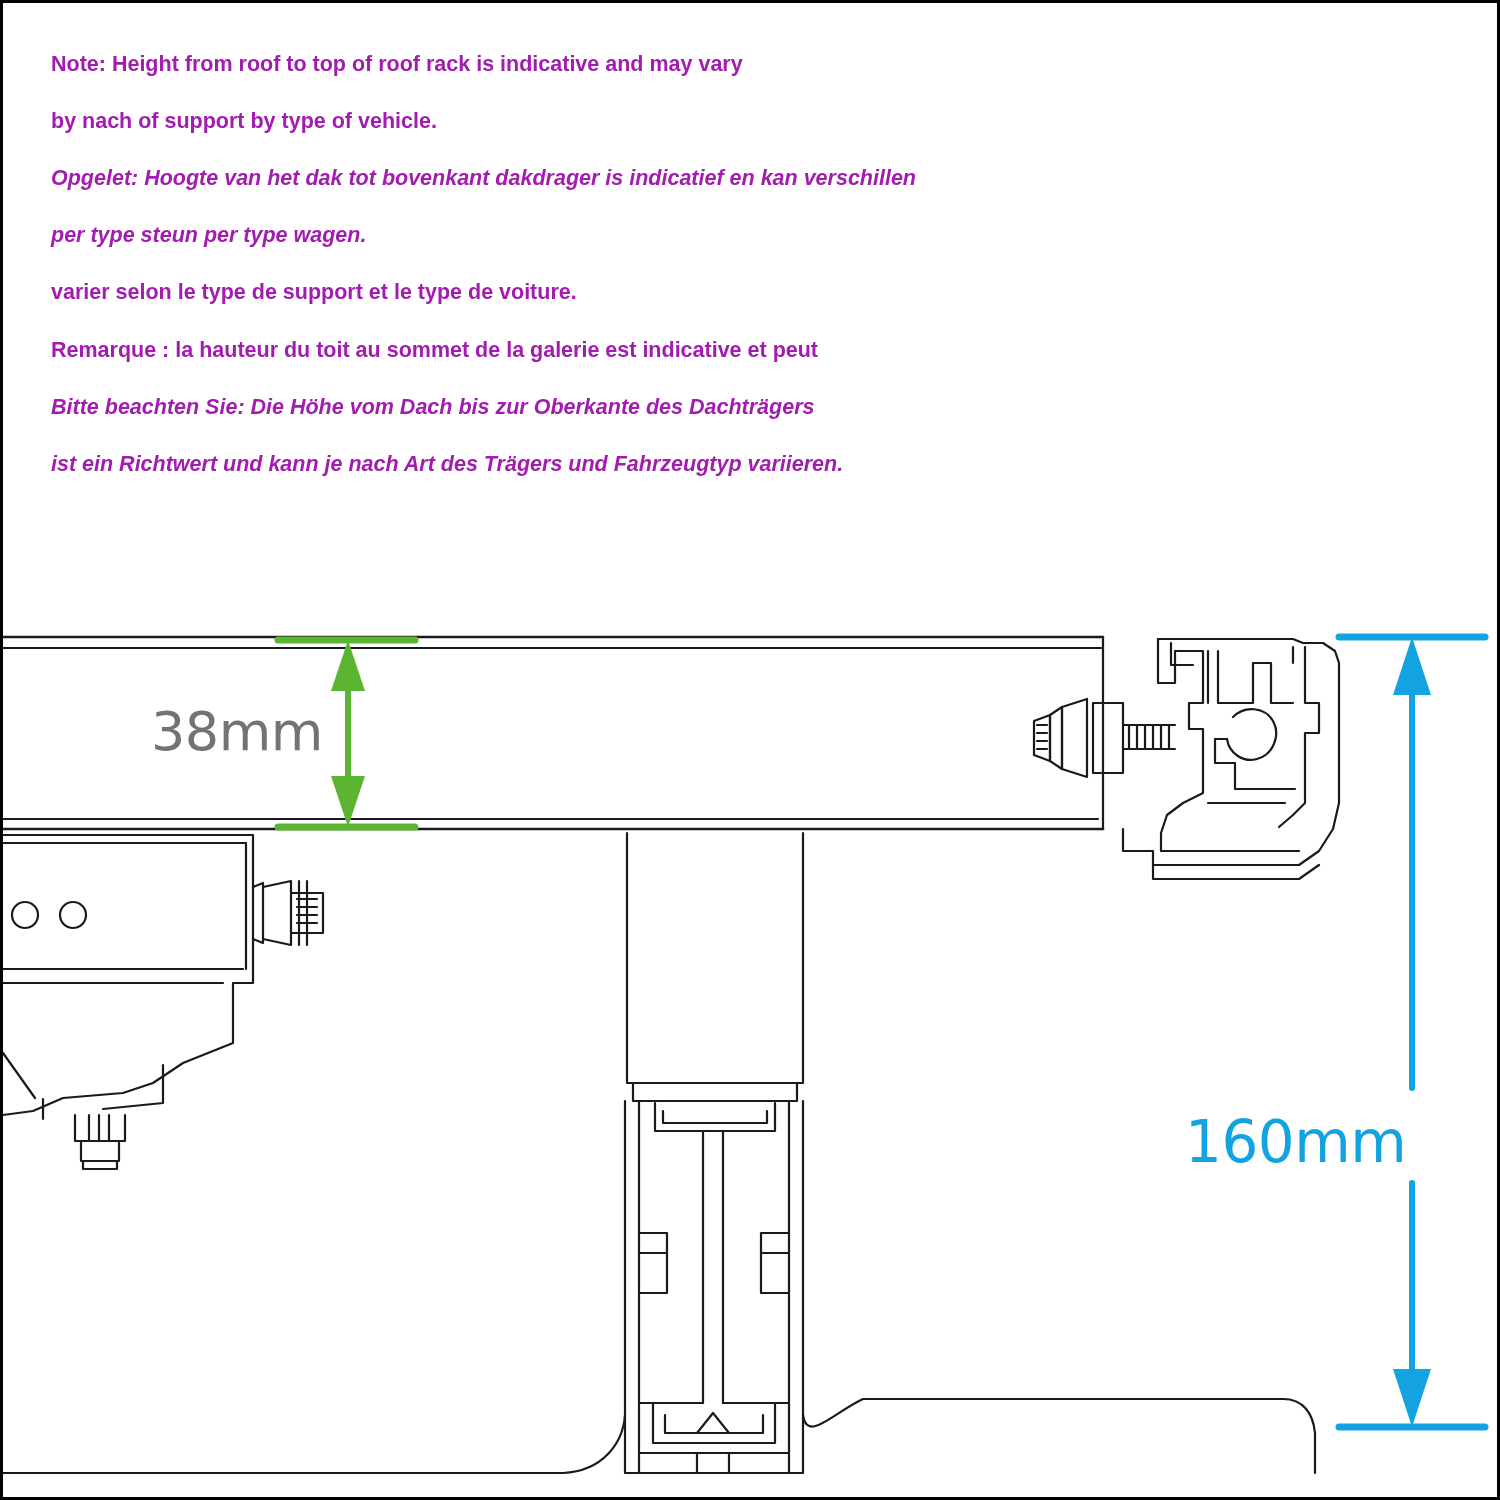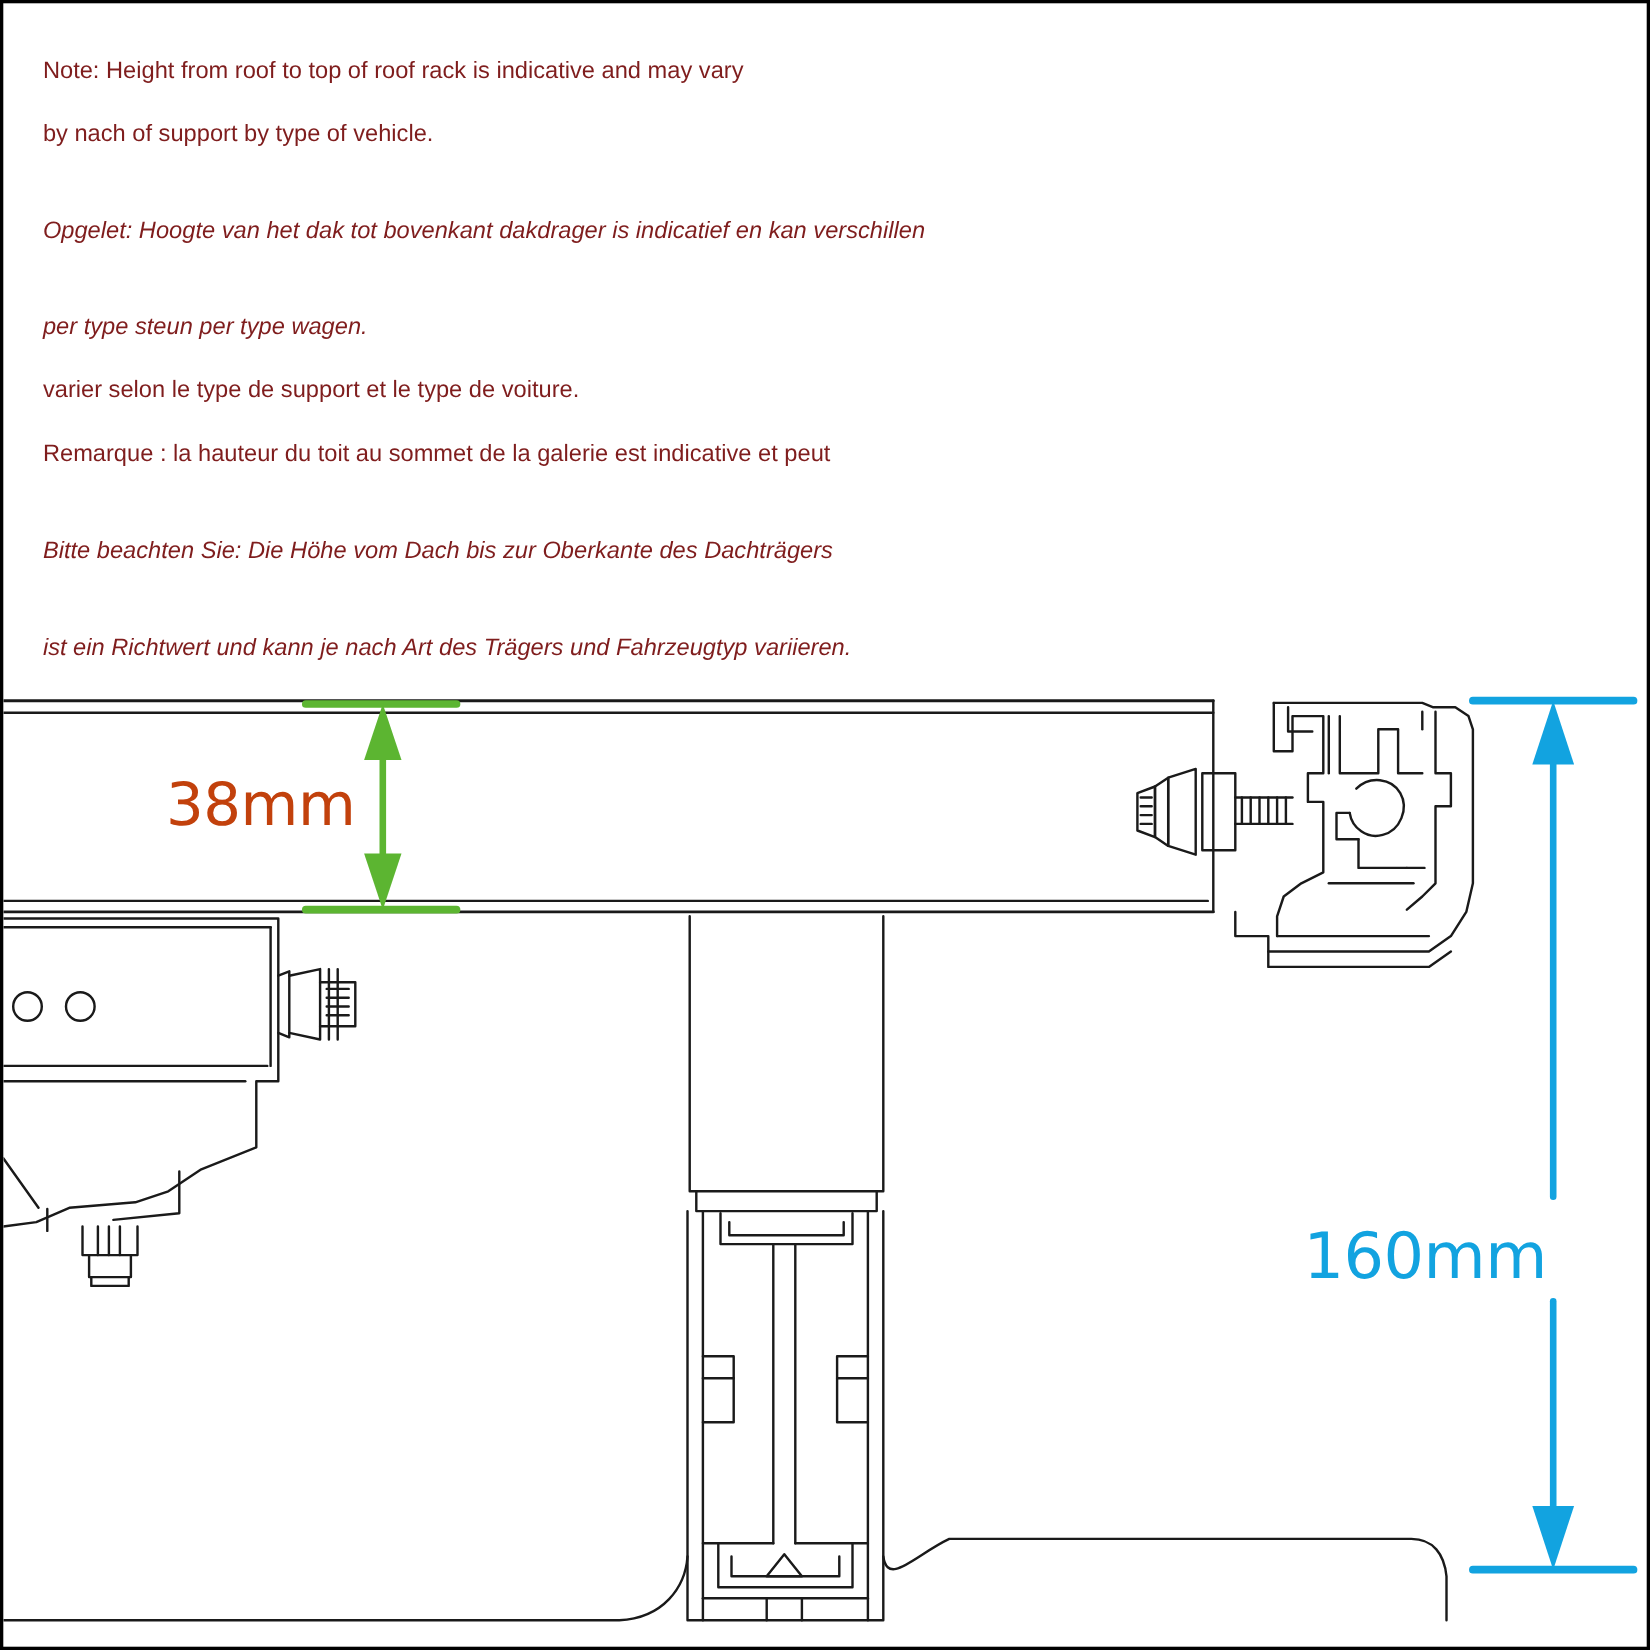--- a/index.html
+++ b/index.html
@@ -19,13 +19,13 @@
   }
   #note-block {
     position: absolute;
-    left: 36px;
+    left: 48px;
     top: 18px;
     width: 1000px;
     font-size: 21.5px;
-    font-weight: normal;
+    font-weight: bold;
     line-height: 1.33;
-    color: #7f1d1d;
+    color: #a21caf;
     white-space: pre-line;
   }
   .note-line {

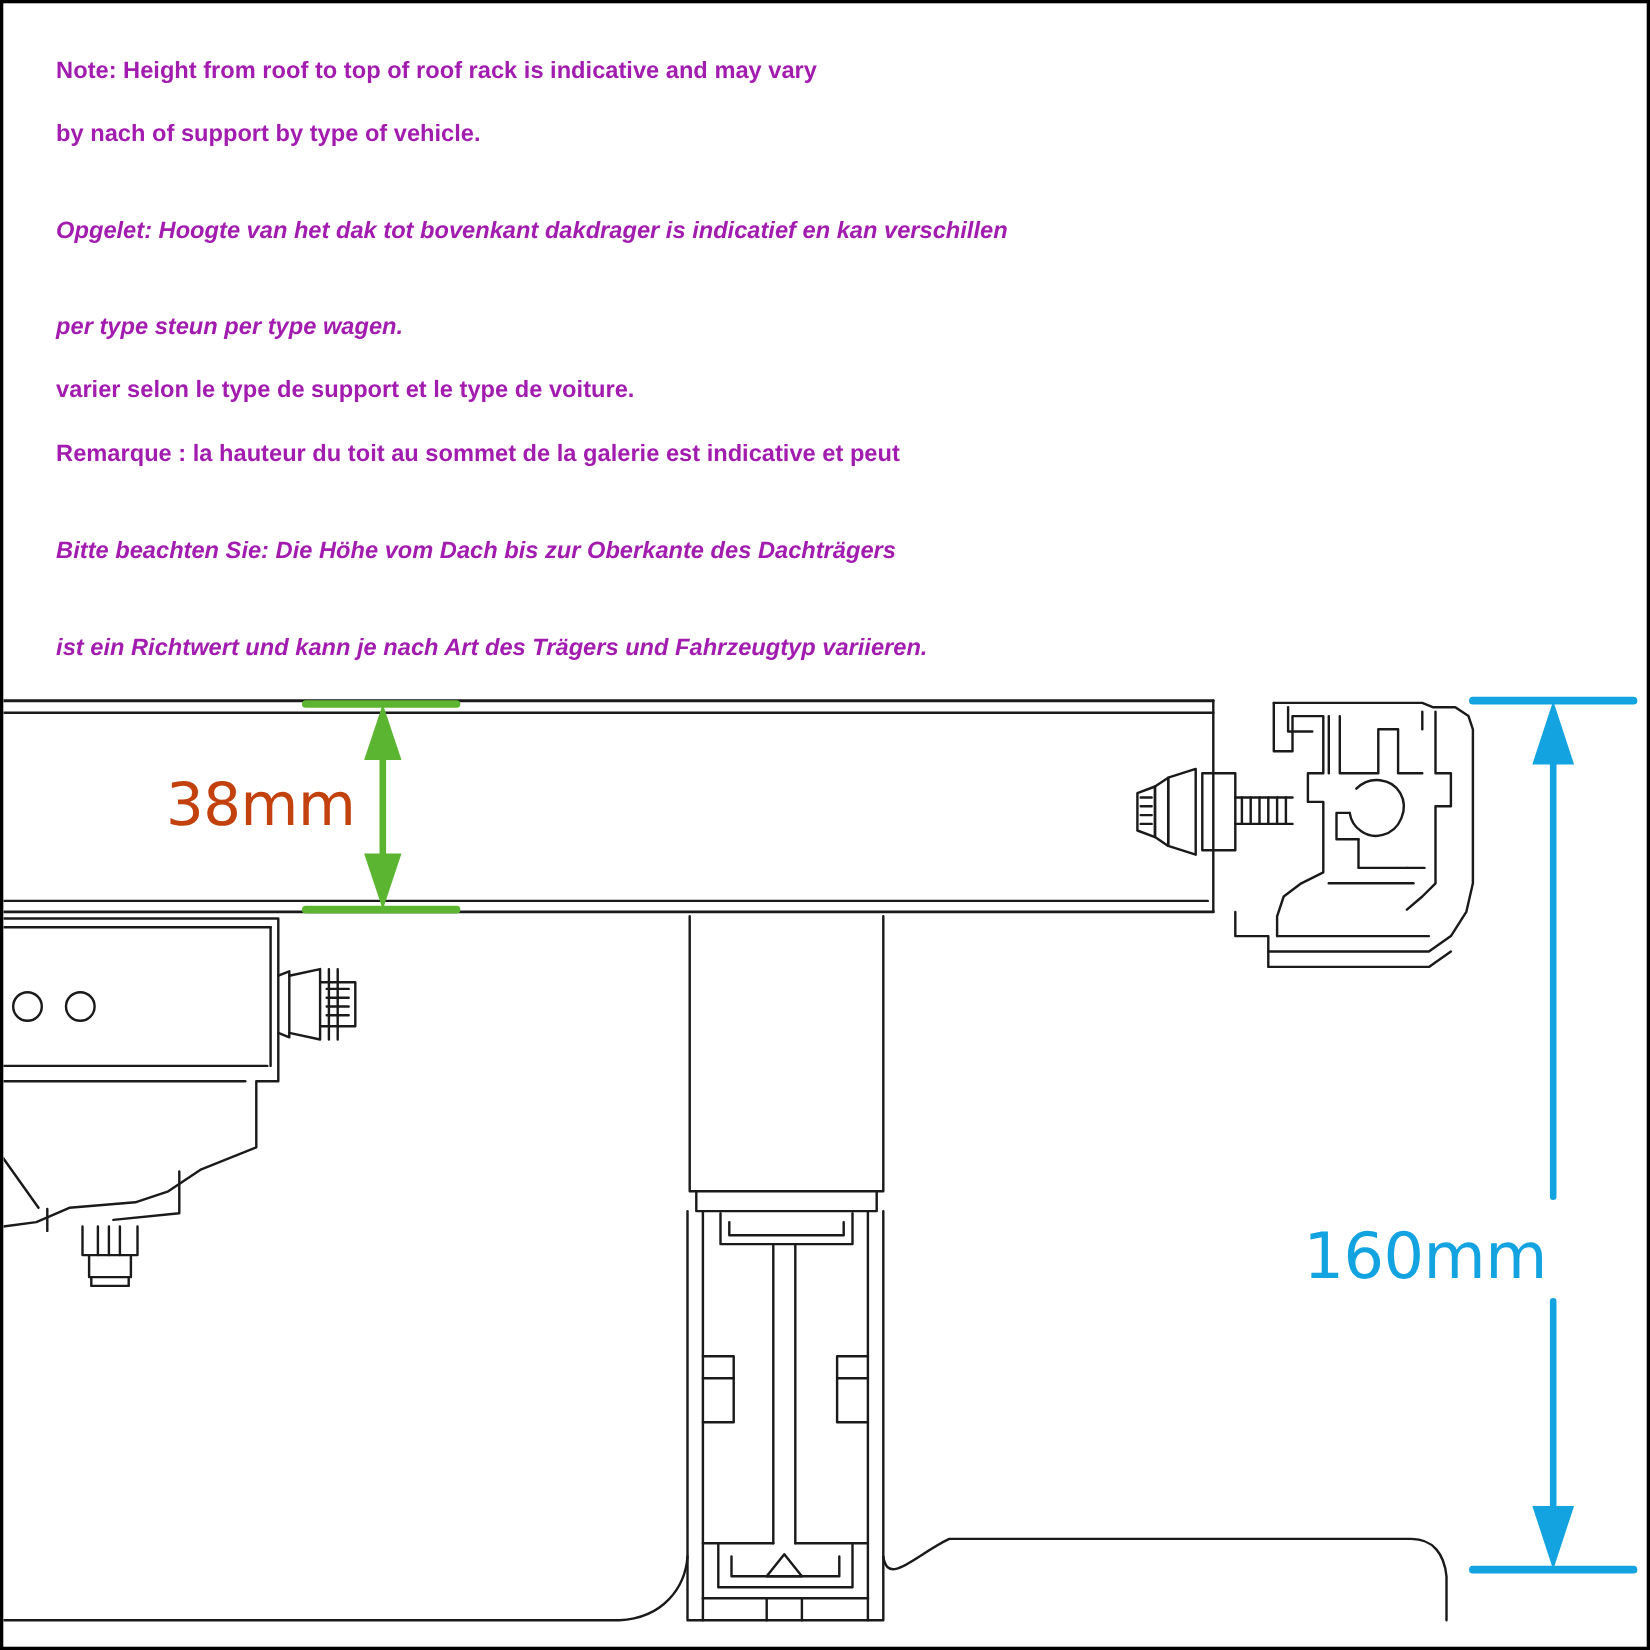--- a/index.html
+++ b/index.html
@@ -33,7 +33,6 @@
   }
   .note-italic {
     font-style: italic;
-    margin-top: 31px;
   }
   #drawing {
     position: absolute;

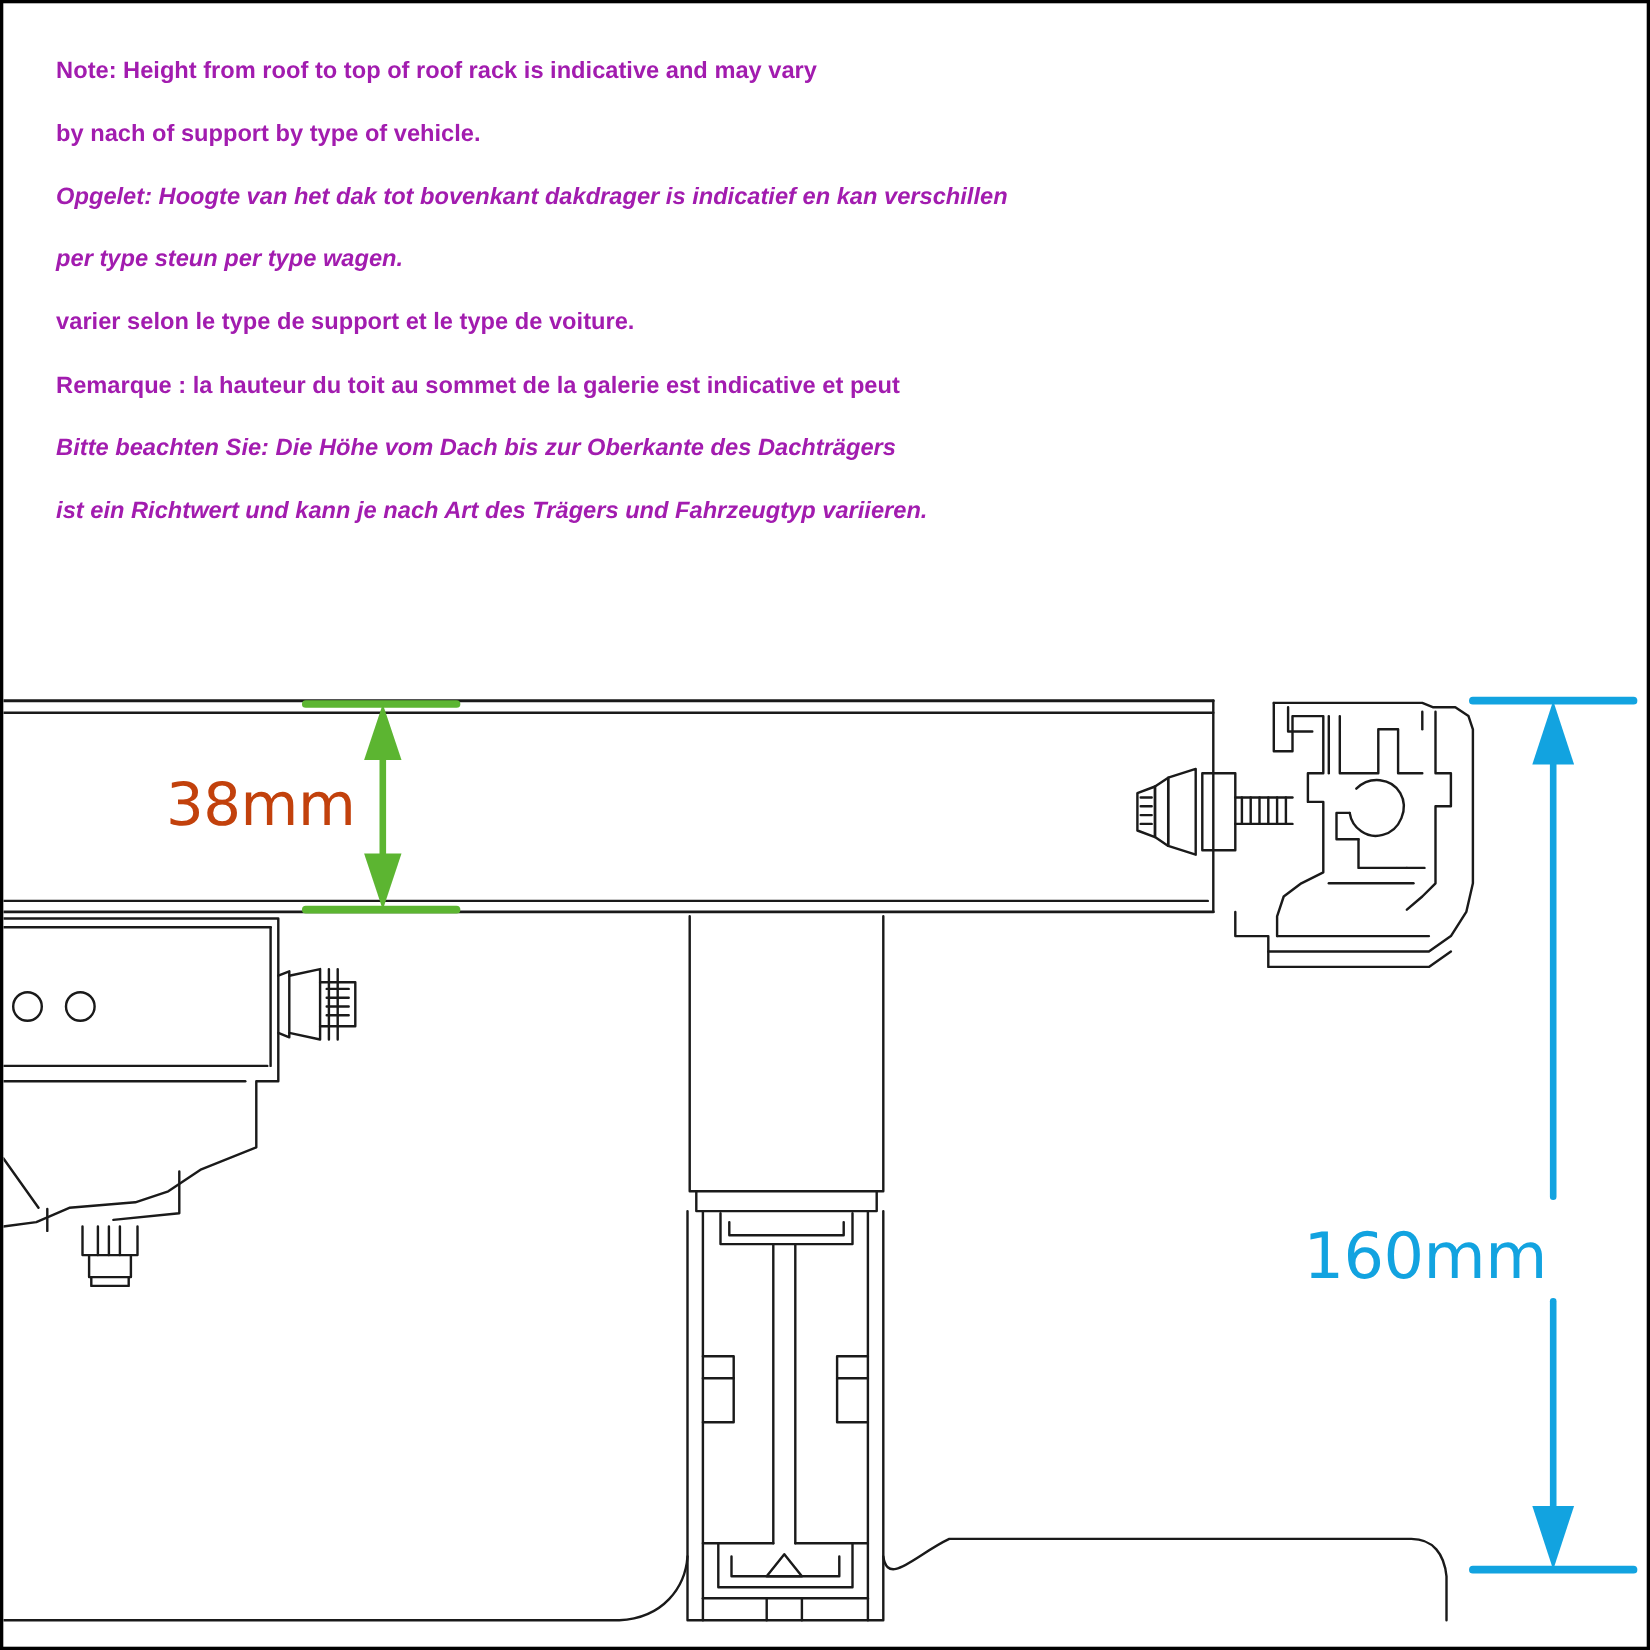--- a/index.html
+++ b/index.html
@@ -46,7 +46,7 @@
     left: 148px;
     top: 697px;
     font-size: 54px;
-    color: #c2410c;
+    color: #737373;
     letter-spacing: -0.5px;
     font-family: "DejaVu Sans", sans-serif;
   }

